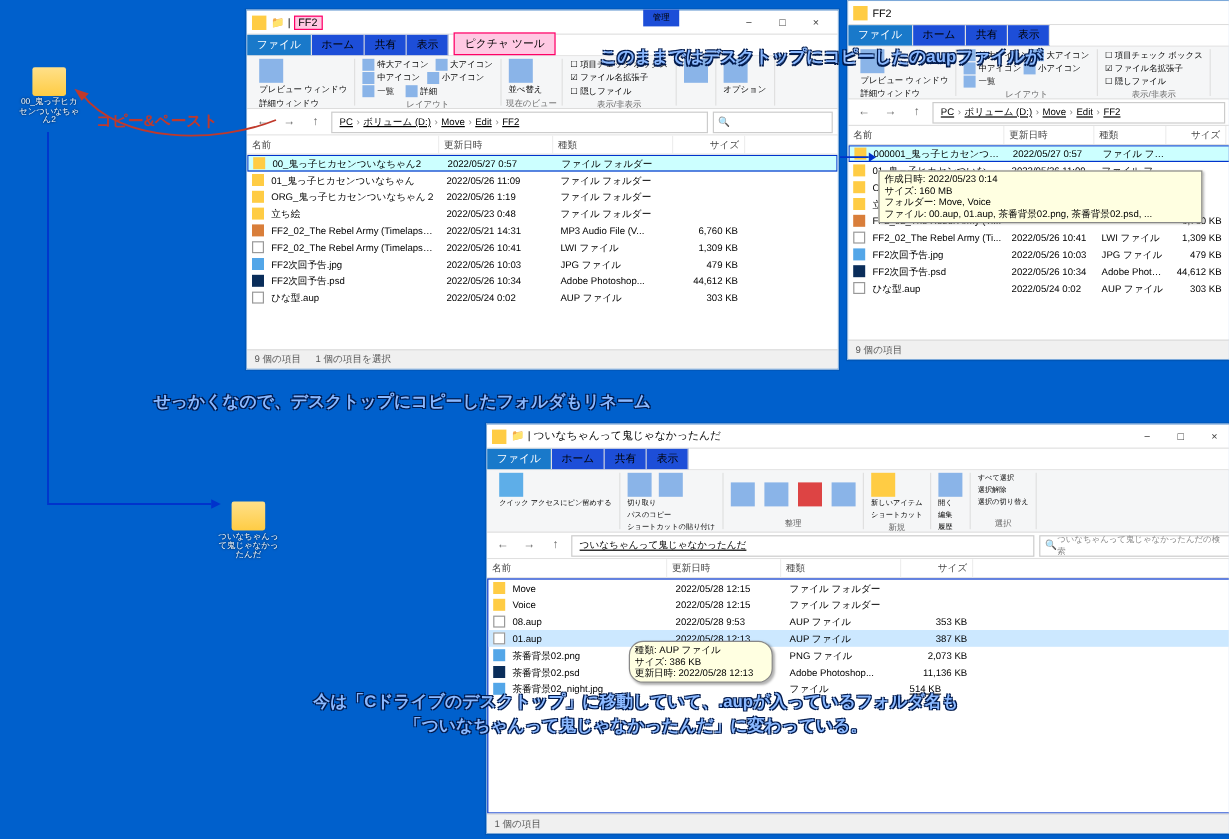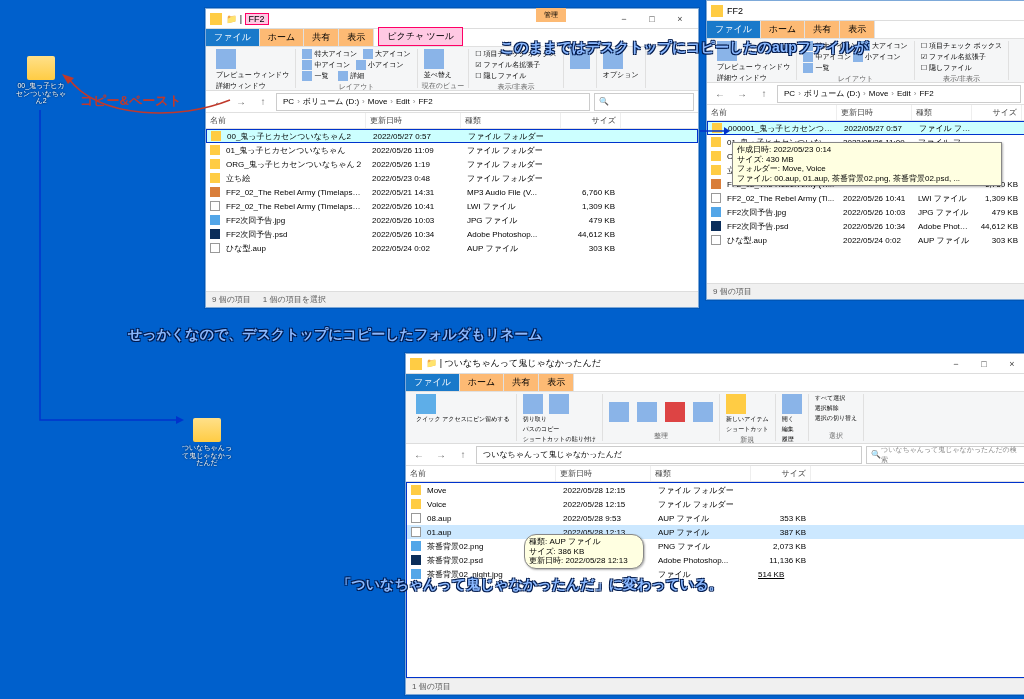--- a/index.html
+++ b/index.html
@@ -35,7 +35,7 @@
 .winbtn { width: 28px; height: 16px; display: flex; align-items: center; justify-content: center; font-size: 9px; color: #444; cursor: pointer; }
 
 .tabstrip { display: flex; height: 18px; background: #fff; border-bottom: 1px solid #e0e0e0; align-items: flex-end; }
-.tab { padding: 2px 8px; font-size: 9px; background: #fdba74; border-right: 1px solid #e0e0e0; cursor: pointer; }
+.tab { padding: 2px 8px; font-size: 9px; background: #1d4ed8; border-right: 1px solid #e0e0e0; cursor: pointer; }
 .tab.active { background: #1979ca; color: #fff; }
 .tab.highlight { background: #ffc9e3; border: 1px solid #f06; }
 

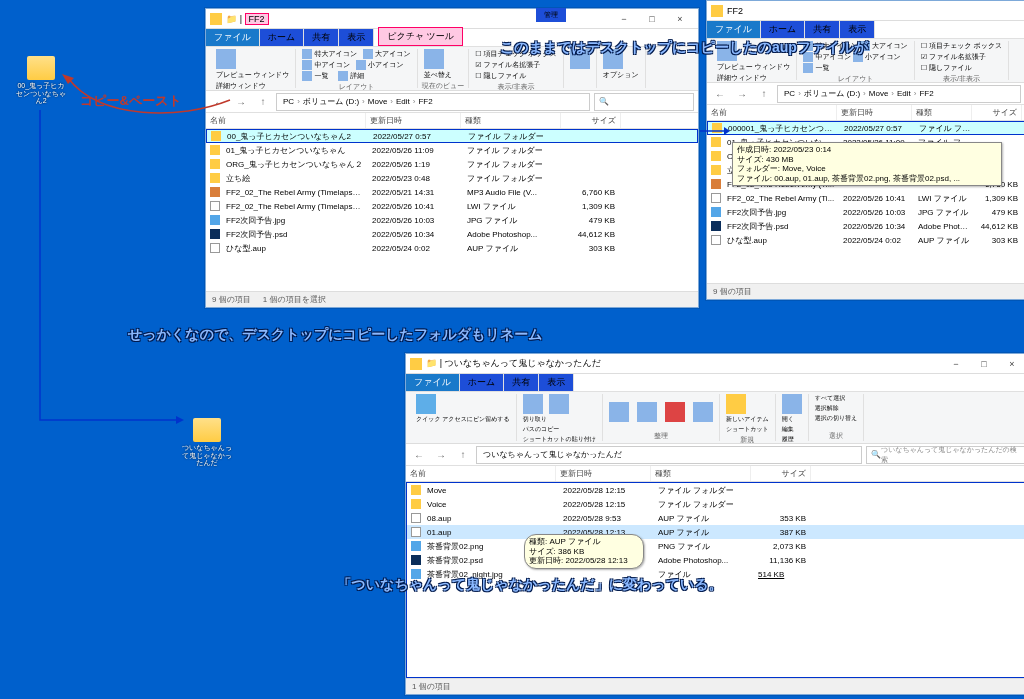--- a/index.html
+++ b/index.html
@@ -69,7 +69,7 @@
 }
 .navbtn { width: 18px; height: 18px; border-radius: 2px; display: flex; align-items: center; justify-content: center; cursor: pointer; color: #666; font-size: 10px; }
 .addr-path { flex: 1; height: 18px; border: 1px solid #ccc; display: flex; align-items: center; padding: 0 4px; font-size: 8px; overflow: hidden; }
-.addr-crumb { padding: 0 2px; cursor: pointer; white-space: nowrap; }
+.addr-crumb { padding: 0 2px; cursor: pointer; white-space: nowrap; text-decoration: underline; }
 .addr-sep { color: #888; padding: 0 1px; }
 .searchbox { width: 100px; height: 18px; border: 1px solid #ccc; display: flex; align-items: center; padding: 0 4px; }
 

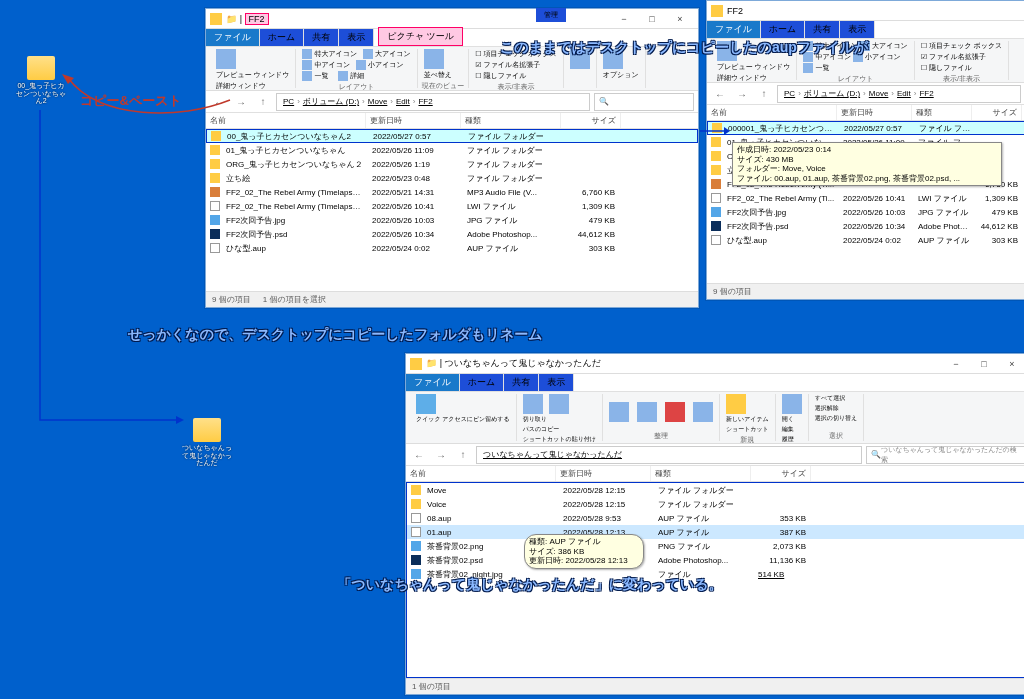--- a/index.html
+++ b/index.html
@@ -491,7 +491,7 @@
 
 <div class="tooltip" style="left:732px; top:142px; width:270px;">
   <div>作成日時: 2022/05/23 0:14</div>
-  <div>サイズ: 430 MB</div>
+  <div>サイズ: 160 MB</div>
   <div>フォルダー: Move, Voice</div>
   <div>ファイル: 00.aup, 01.aup, 茶番背景02.png, 茶番背景02.psd, ...</div>
 </div>

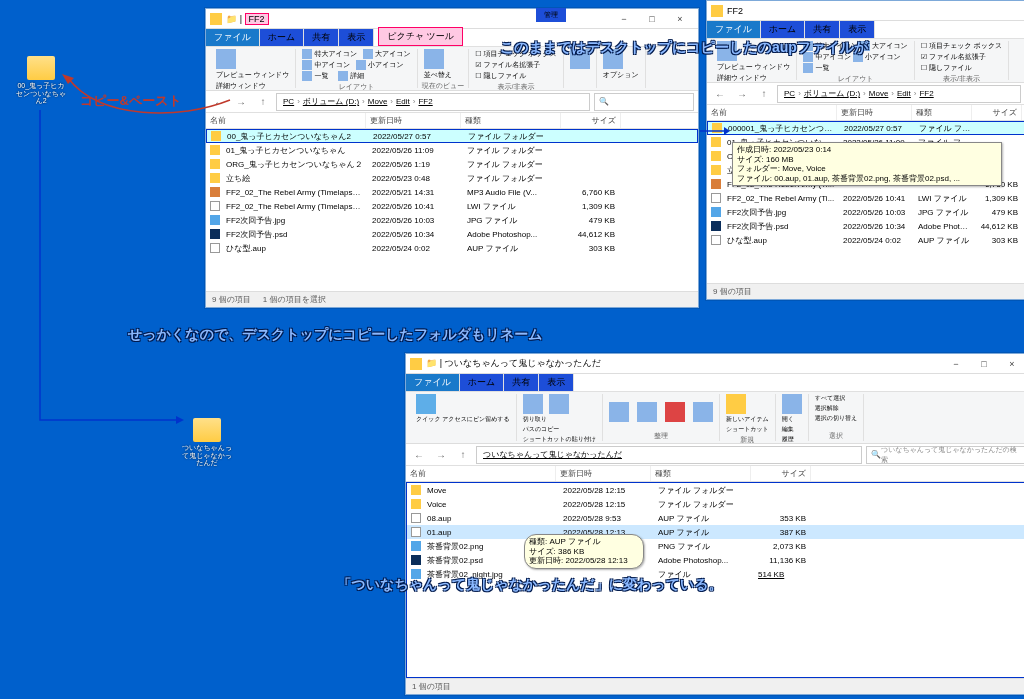--- a/index.html
+++ b/index.html
@@ -667,6 +667,7 @@
 </div>
 <div class="anno" style="left:128px; top:325px;">せっかくなので、デスクトップにコピーしたフォルダもリネーム</div>
 <div class="anno" style="left:90px; top:575px; width:880px; text-align:center;">
+  <div>今は「Cドライブのデスクトップ」に移動していて、.aupが入っているフォルダ名も</div>
   <div>「ついなちゃんって鬼じゃなかったんだ」に変わっている。</div>
 </div>
 

